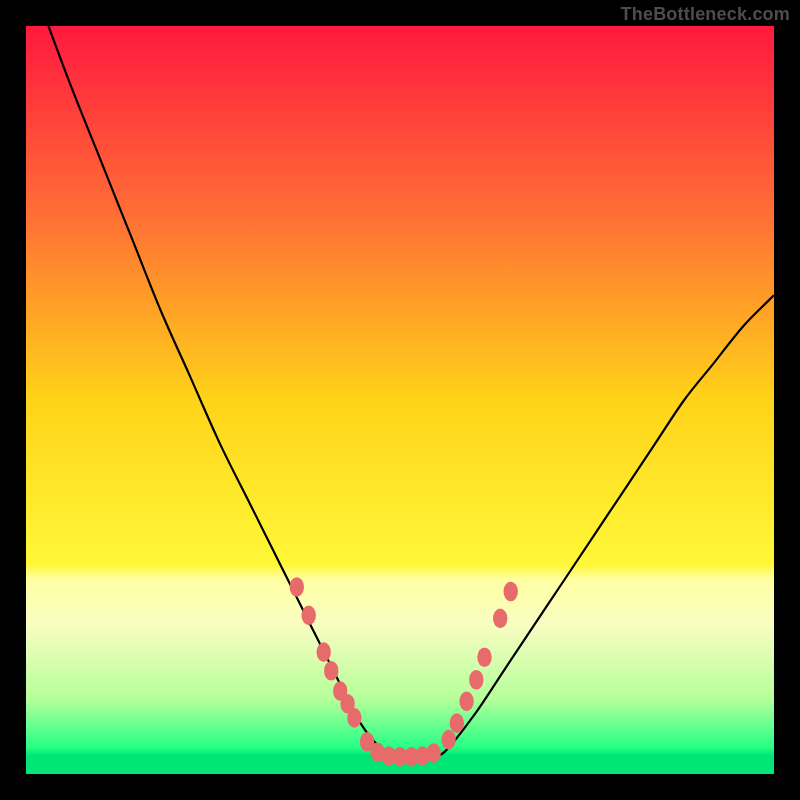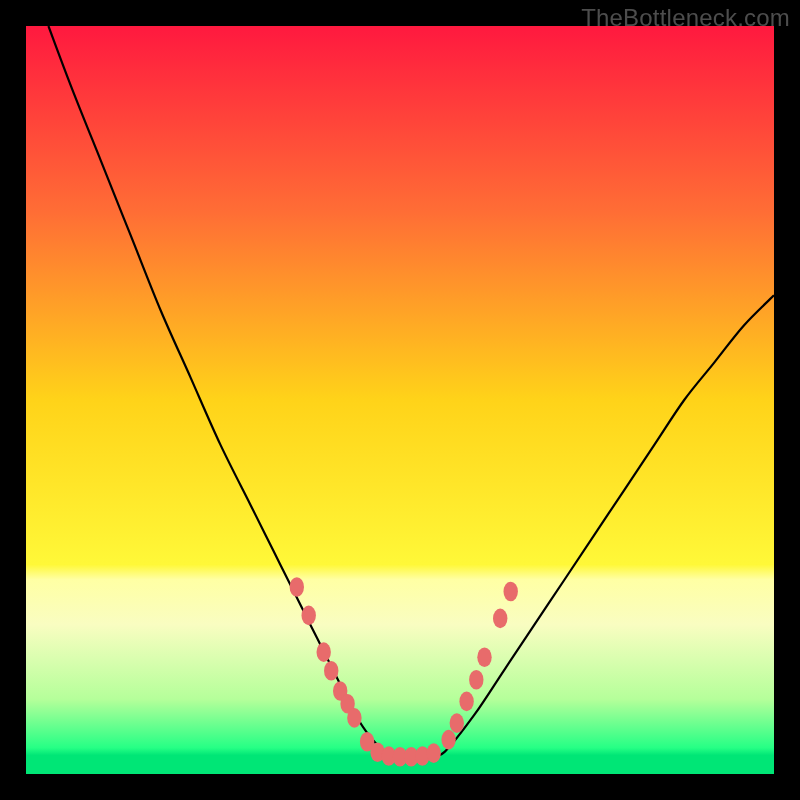--- a/index.html
+++ b/index.html
@@ -30,8 +30,8 @@
     position: absolute;
     top: 4px;
     right: 10px;
-    font-size: 24px;
-    font-weight: 400;
+    font-size: 18px;
+    font-weight: 700;
     color: #4d4d4d;
     letter-spacing: 0.2px;
     font-family: Arial, Helvetica, sans-serif;

